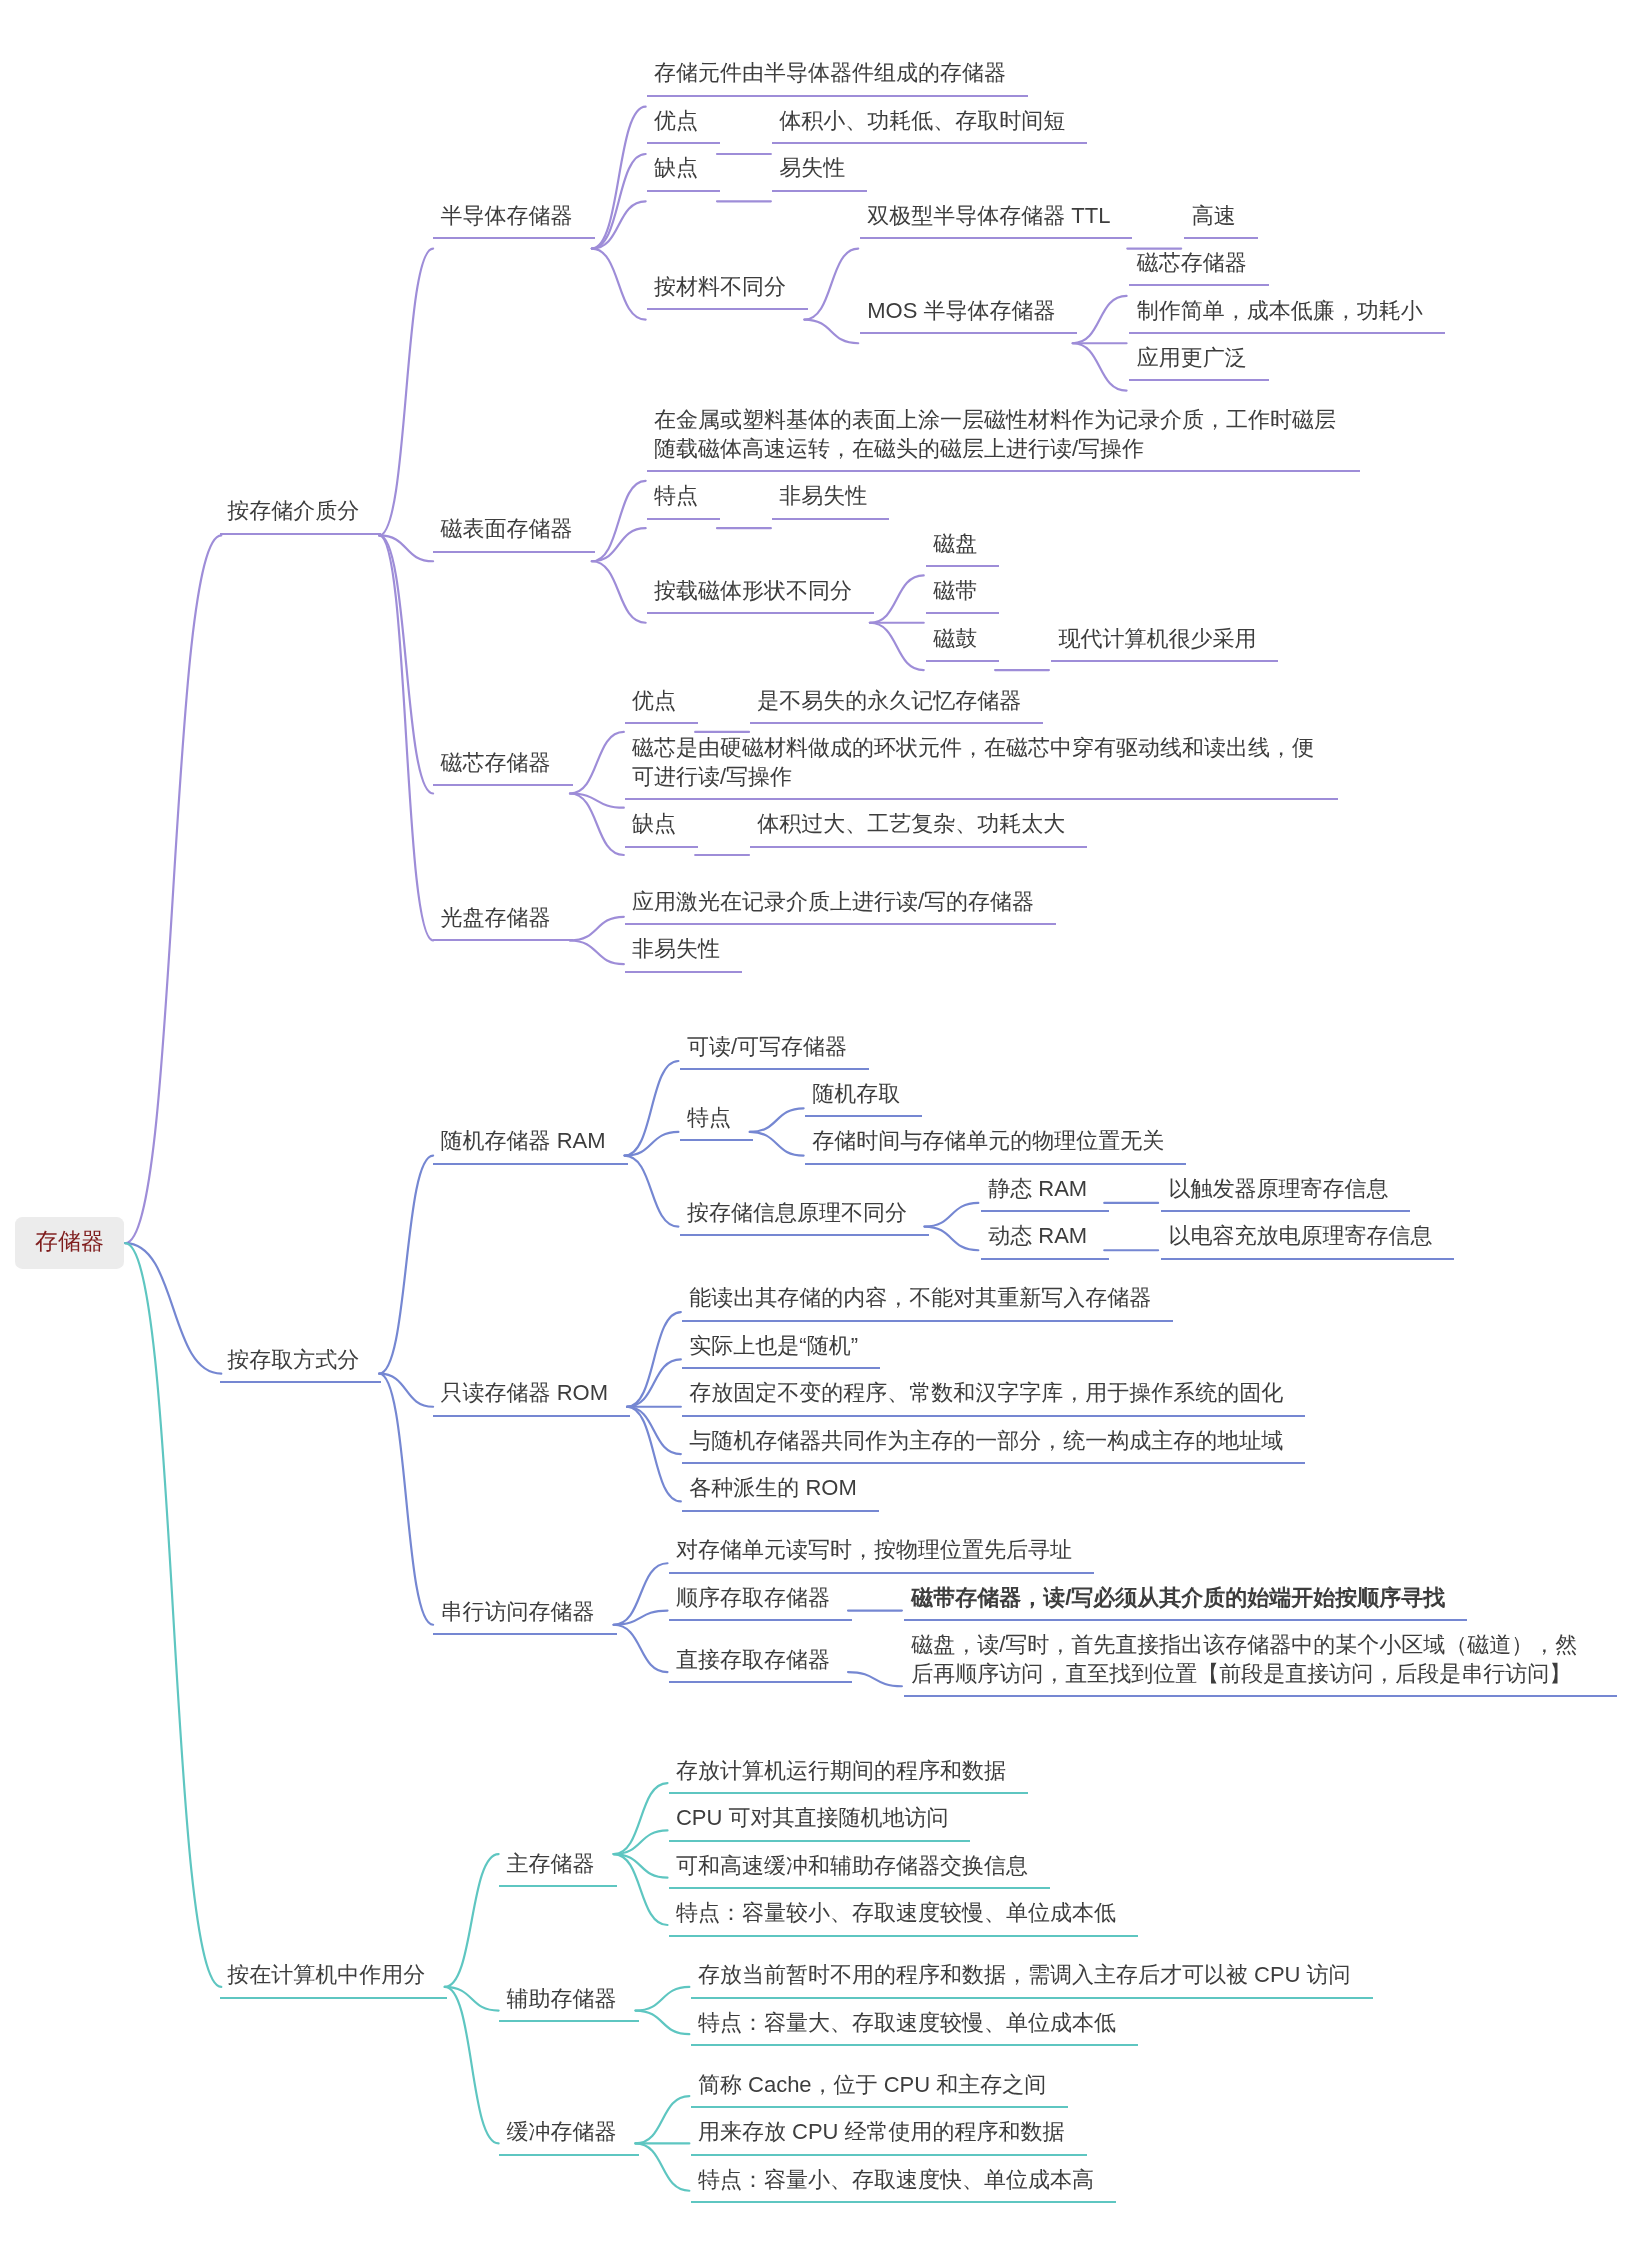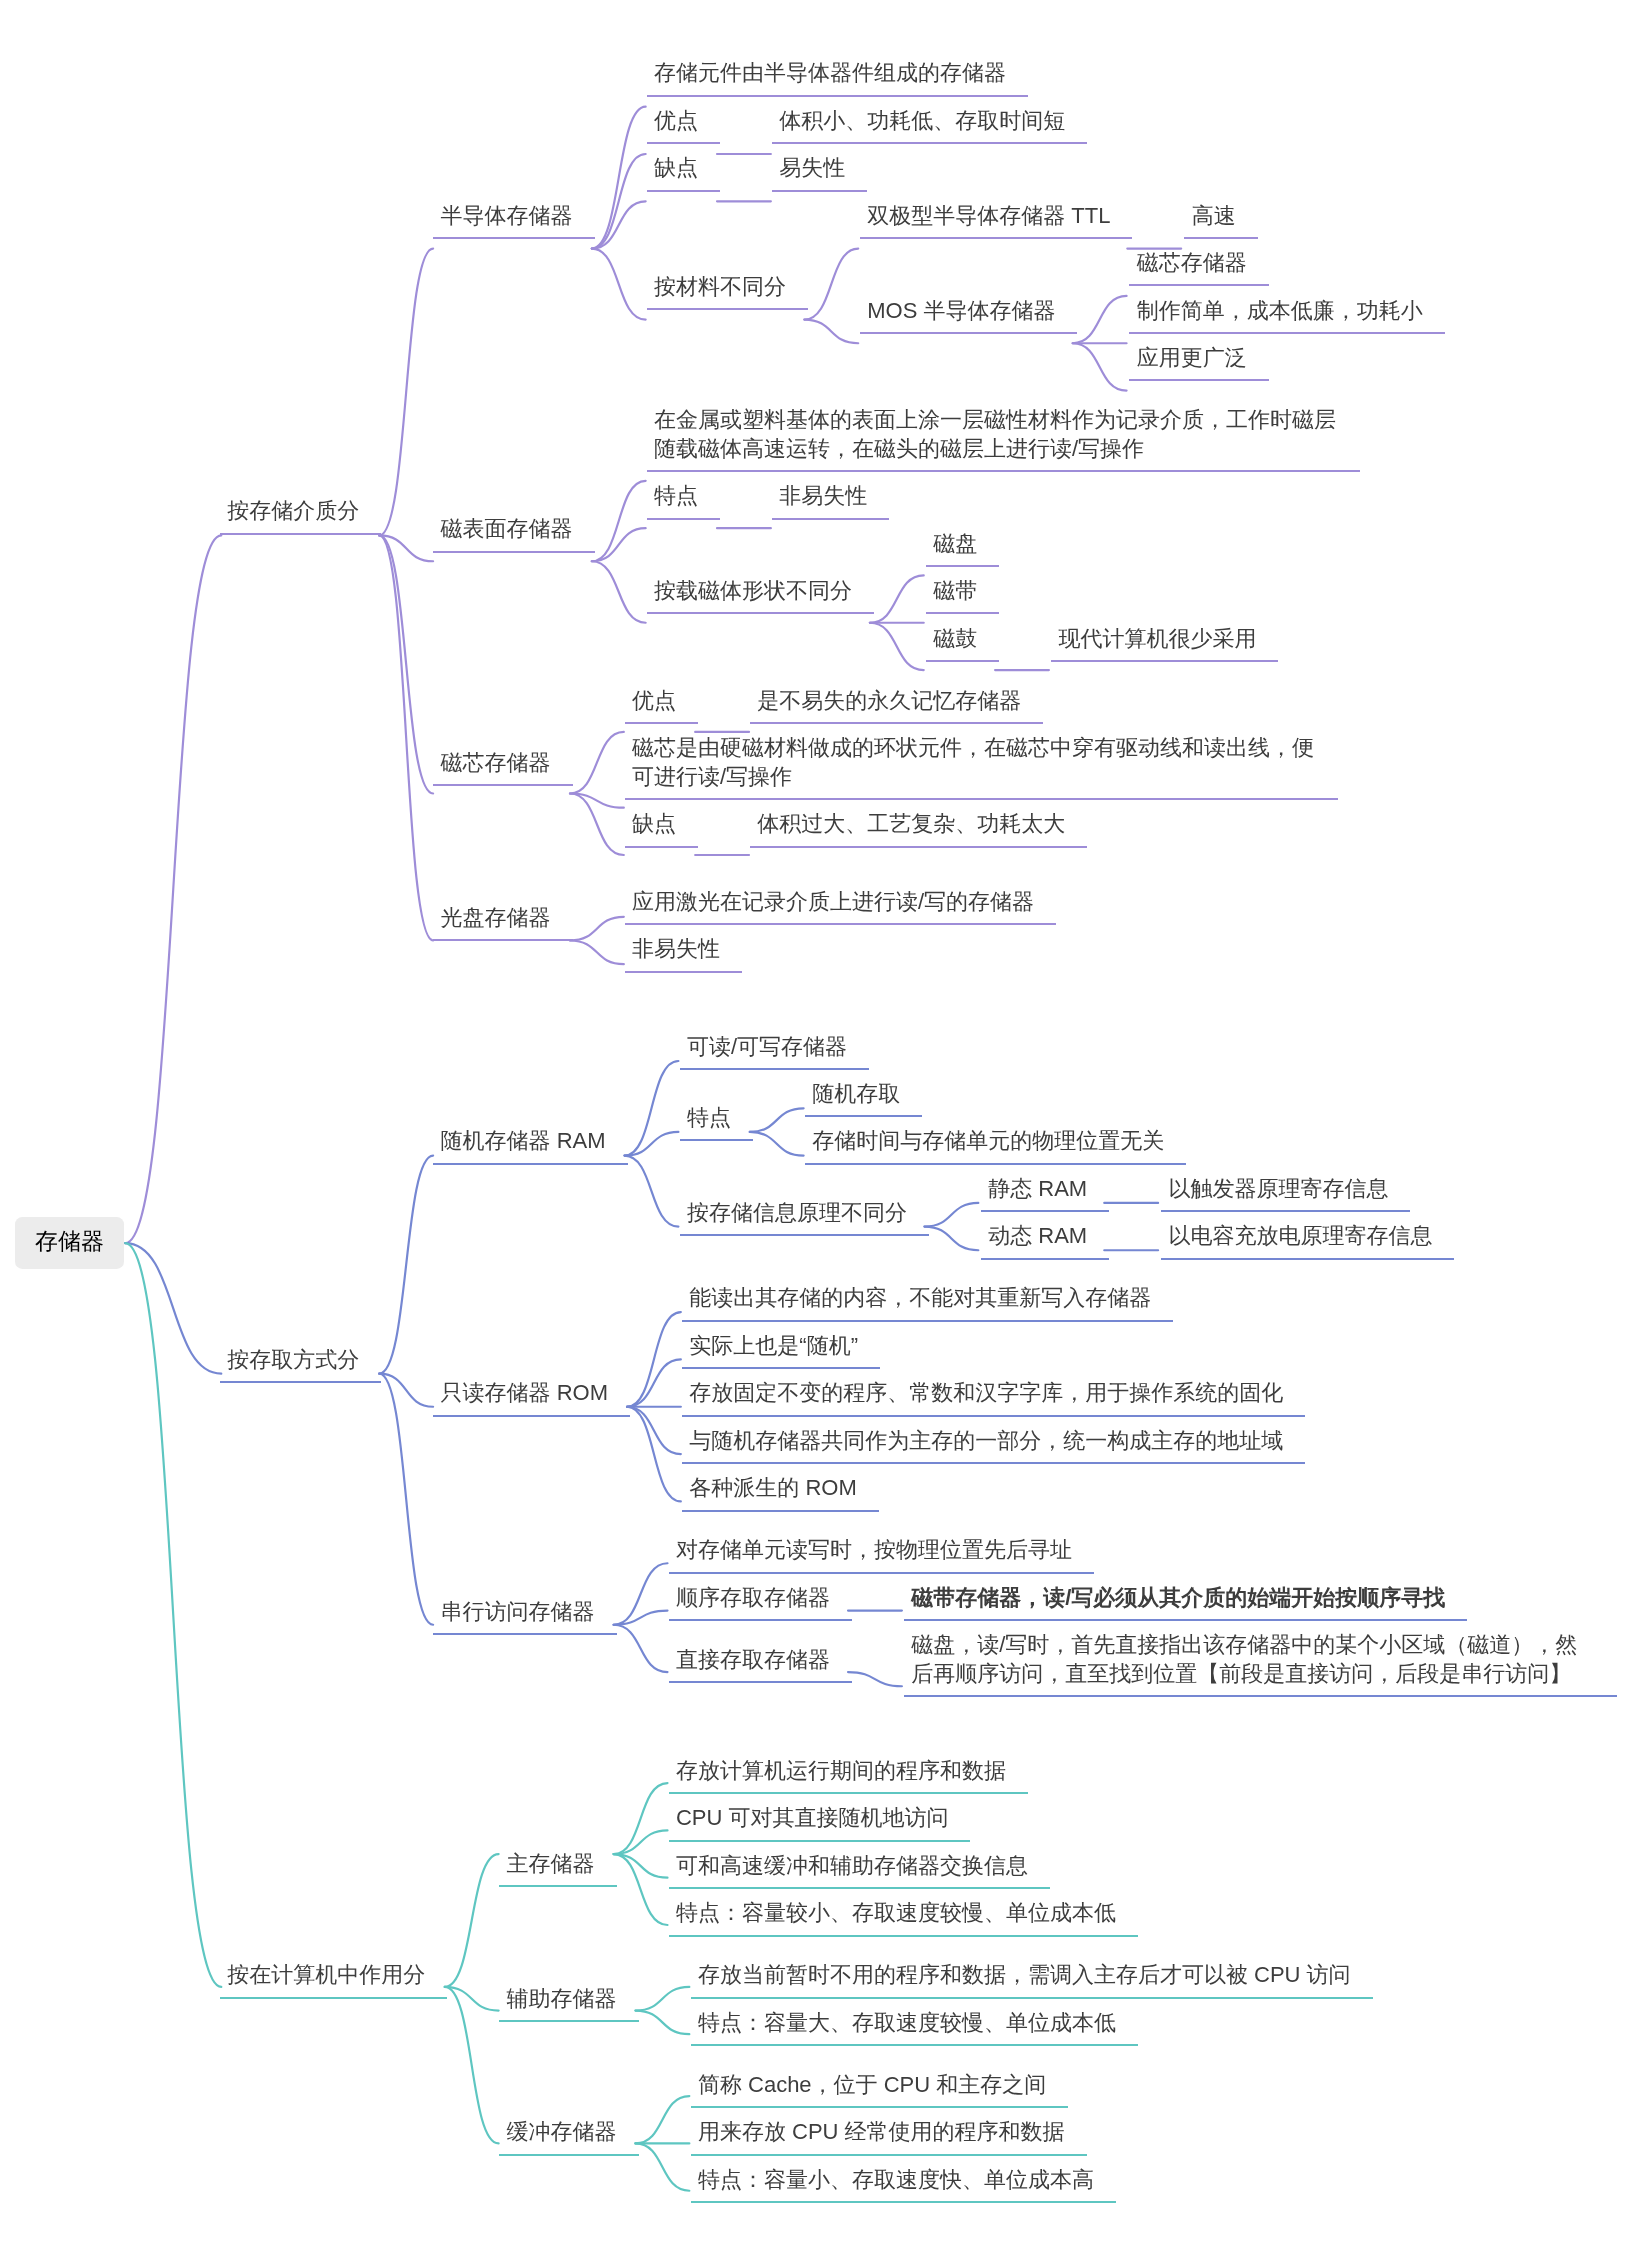--- a/index.html
+++ b/index.html
@@ -29,7 +29,7 @@
 
   .root-box {
     position:absolute; left:14.6px; top:1281px; z-index:2;
-    background:#ececec; color:#000000;
+    background:#ececec; color:#7f1d1d;
     font-size:23px; line-height:1.3;
     padding:10.2px 20.4px 11.6px; border-radius:7.3px;
     white-space:nowrap;

